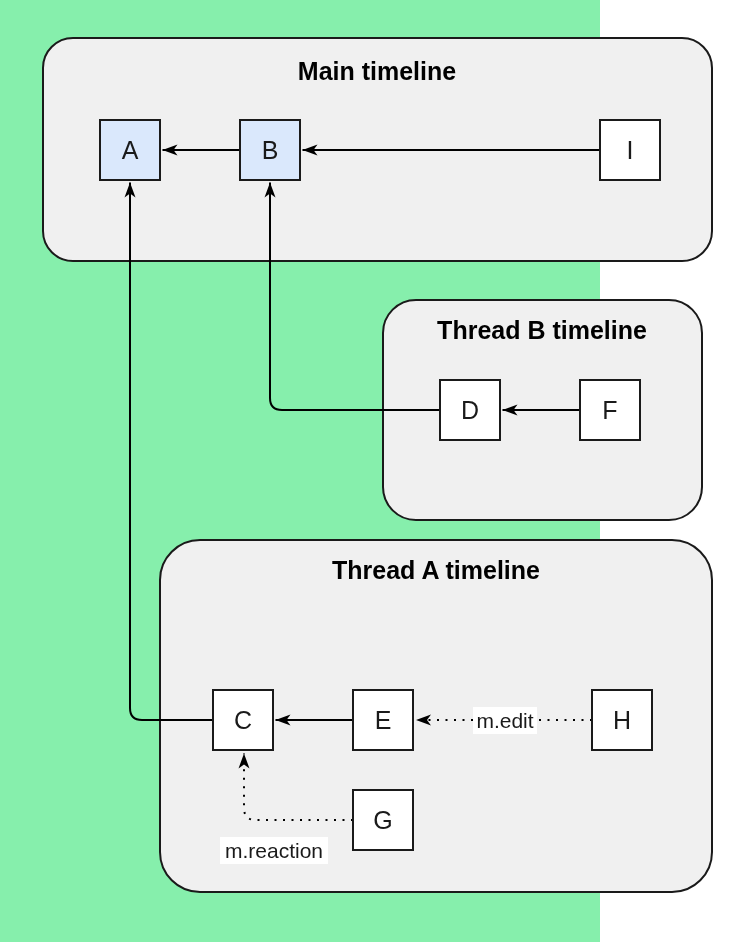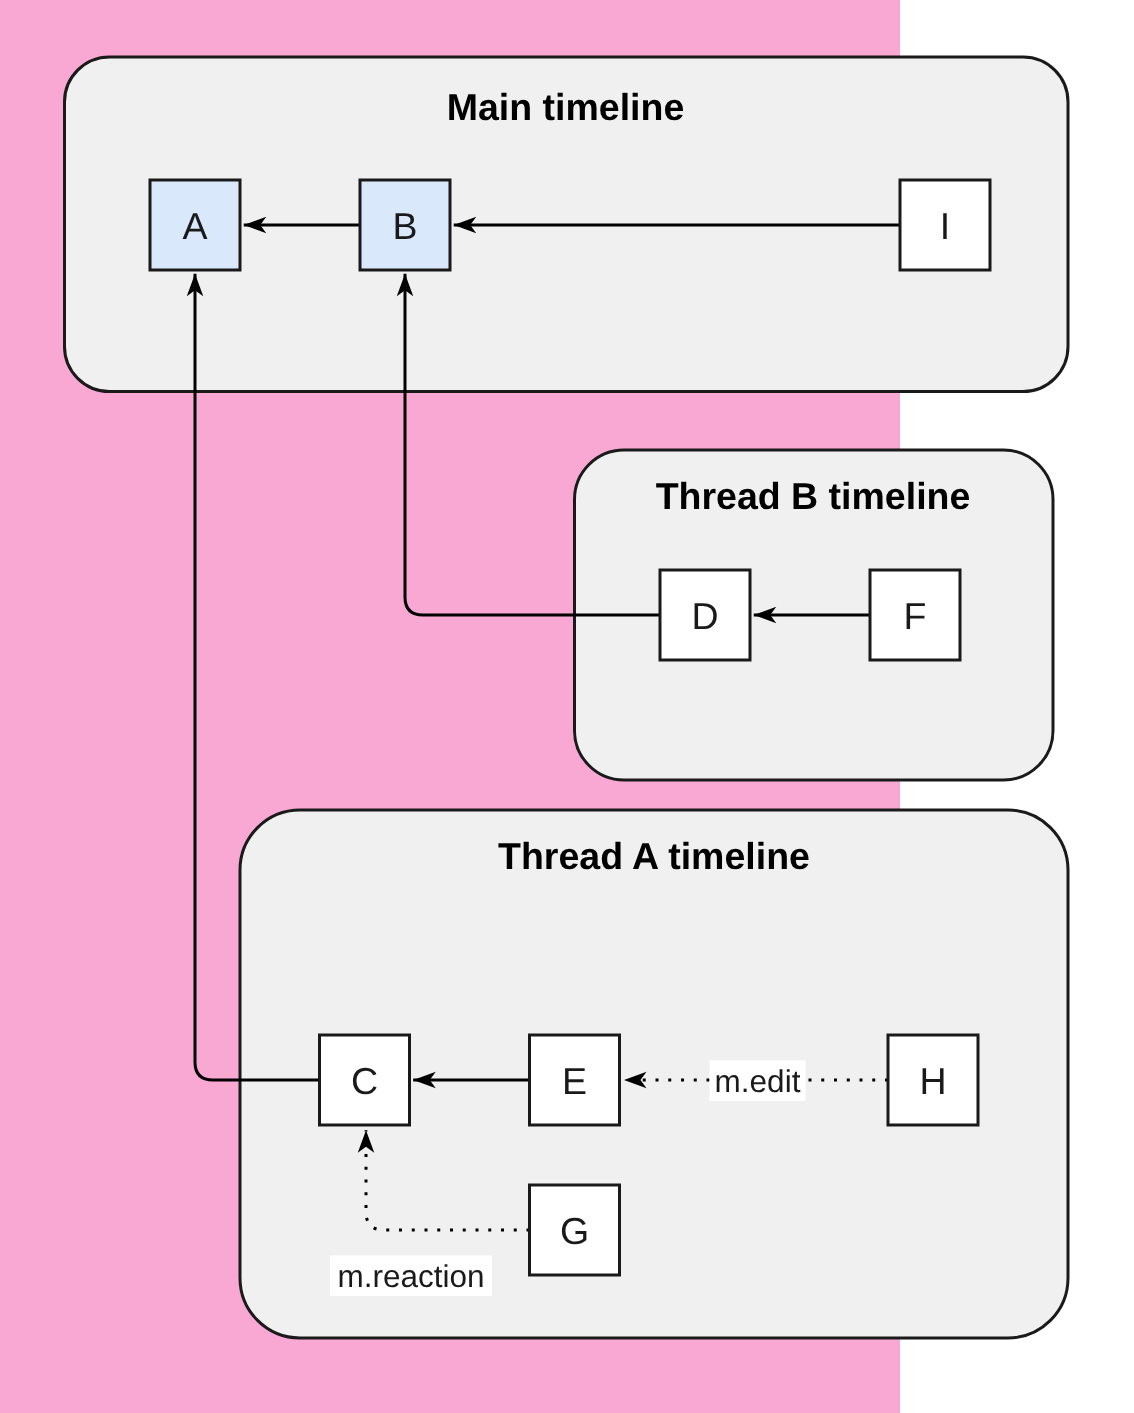--- a/index.html
+++ b/index.html
@@ -14,7 +14,7 @@
     position: relative;
     width: 600px;
     height: 942px;
-    background: #f9a8d4;
+    background: #86efac;
   }
   svg { display: block; }
   text {

